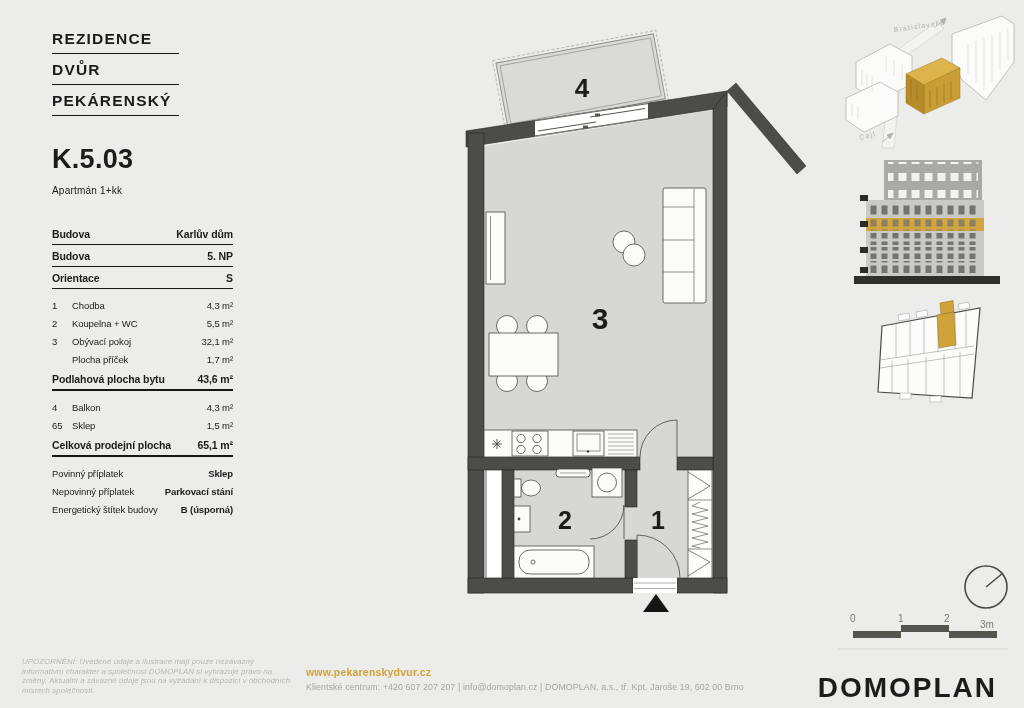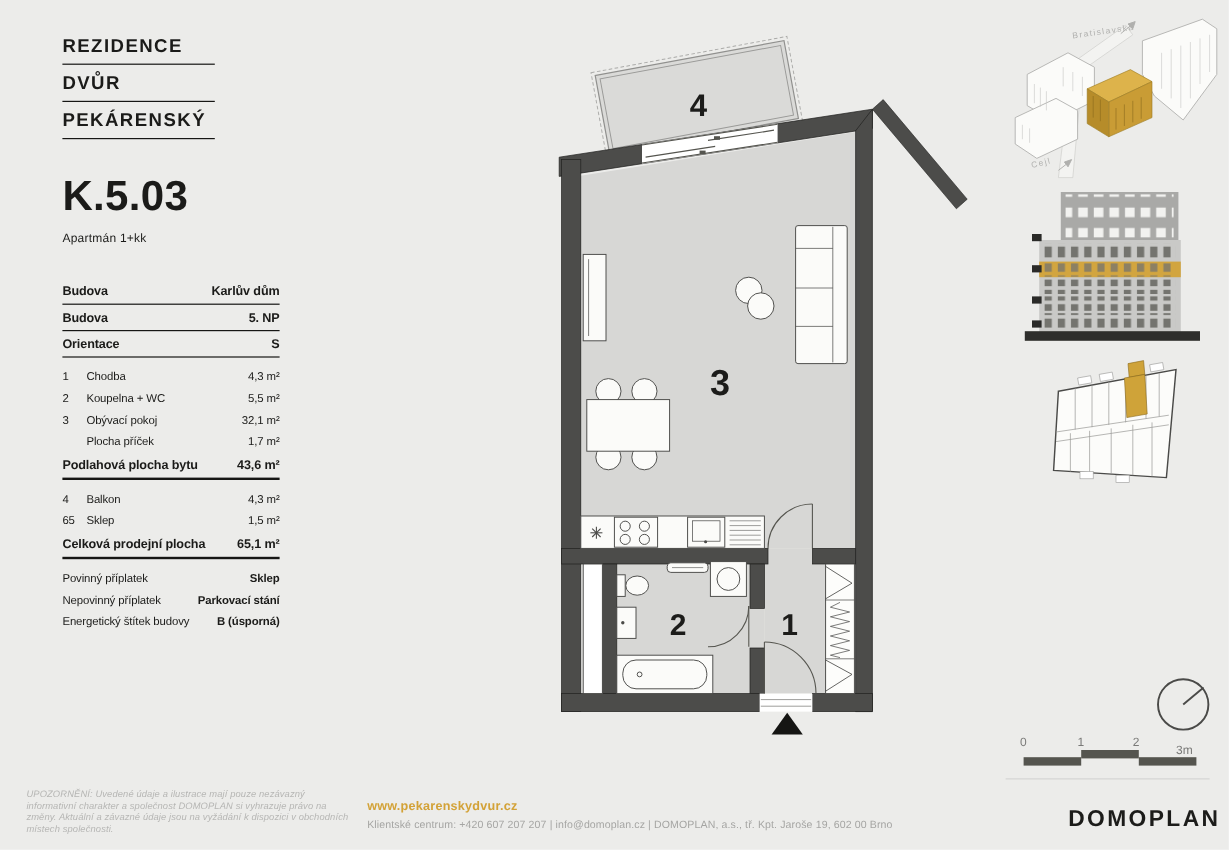--- a/index.html
+++ b/index.html
@@ -11,7 +11,7 @@
   .left-panel{position:absolute;left:52px;top:30px;width:181px;}
   .logo-line{width:127px;font-size:15.5px;font-weight:700;letter-spacing:1.2px;
              padding-bottom:5px;border-bottom:1.6px solid #161614;margin-bottom:7px;}
-  .unit-code{margin-top:28px;font-size:35px;font-weight:700;letter-spacing:.3px;}
+  .unit-code{margin-top:28px;font-size:27px;font-weight:700;letter-spacing:.3px;}
   .unit-type{margin-top:10px;font-size:10px;font-weight:400;letter-spacing:.2px;}
   .info-table{margin-top:27px;font-size:9.5px;letter-spacing:-.1px;}
   .trow{display:flex;align-items:center;padding:4px 0 3px;}

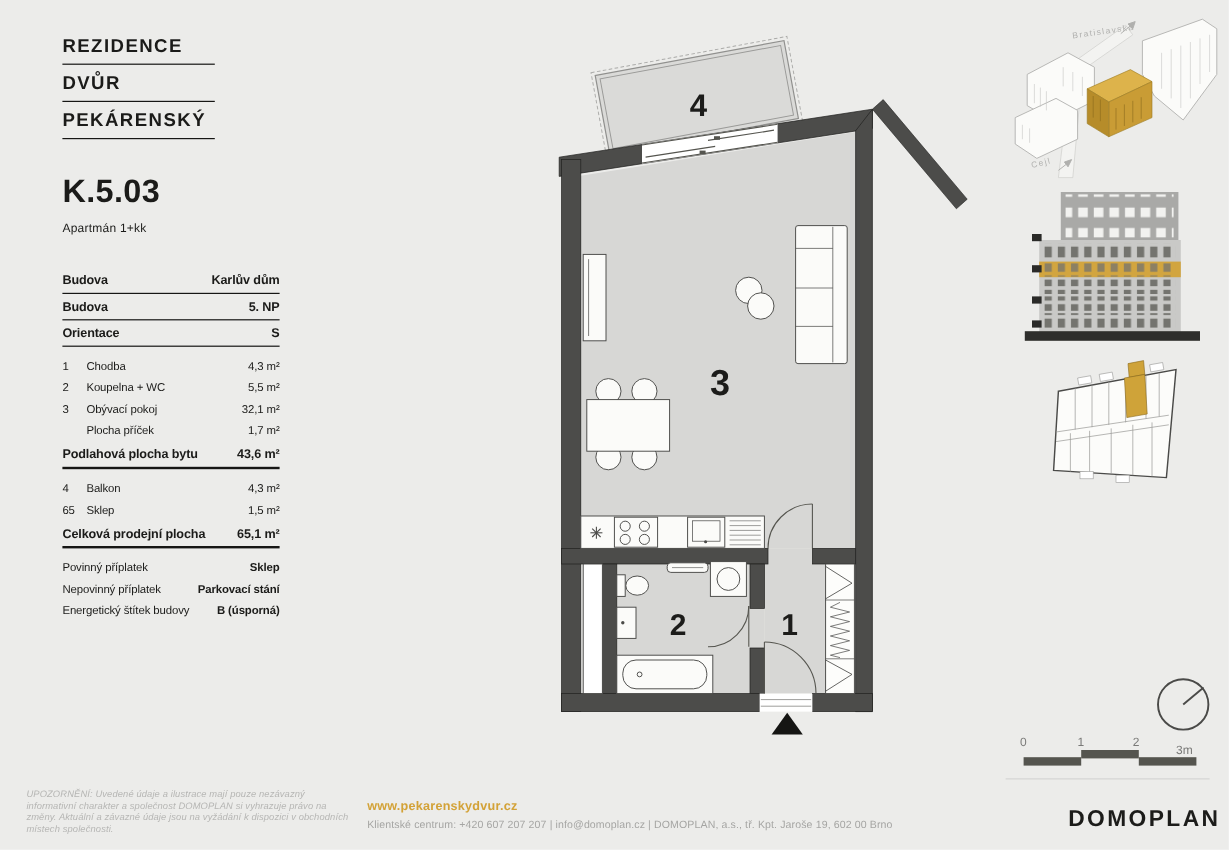--- a/index.html
+++ b/index.html
@@ -29,7 +29,7 @@
   .footer-center{position:absolute;left:306px;top:666px;}
   .footer-link{font-size:10.5px;font-weight:700;color:#D3A237;letter-spacing:.2px;}
   .footer-contact{margin-top:4px;font-size:8.8px;color:#A5A5A3;letter-spacing:.1px;}
-  .footer-logo{position:absolute;right:7px;top:672px;font-size:19px;font-weight:700;
+  .footer-logo{position:absolute;right:27px;top:672px;font-size:28px;font-weight:700;
                letter-spacing:2px;color:#1C1C1A;}
 </style>
 </head>

